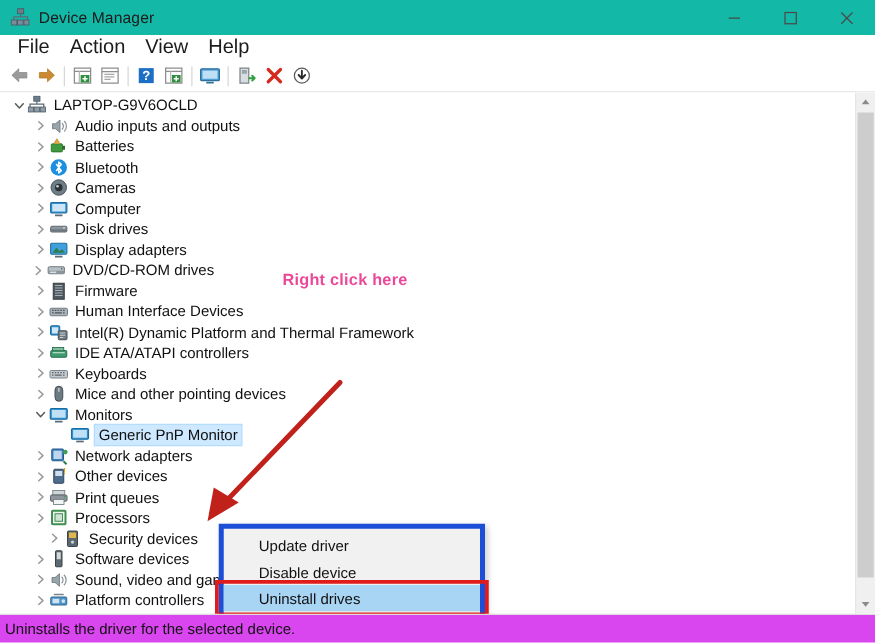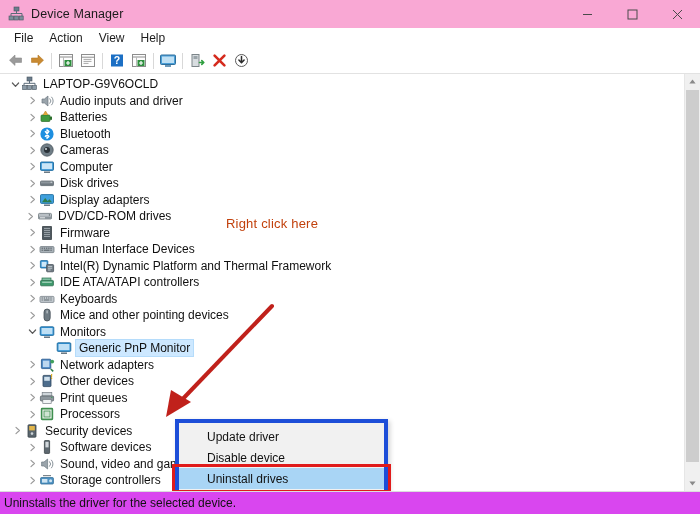--- a/index.html
+++ b/index.html
@@ -29,7 +29,7 @@
     height: 28px;
     display: flex;
     align-items: center;
-    background: #f9a8d4;
+    background: #14b8a6;
     flex: 0 0 auto;
     position: relative;
     justify-content: center;

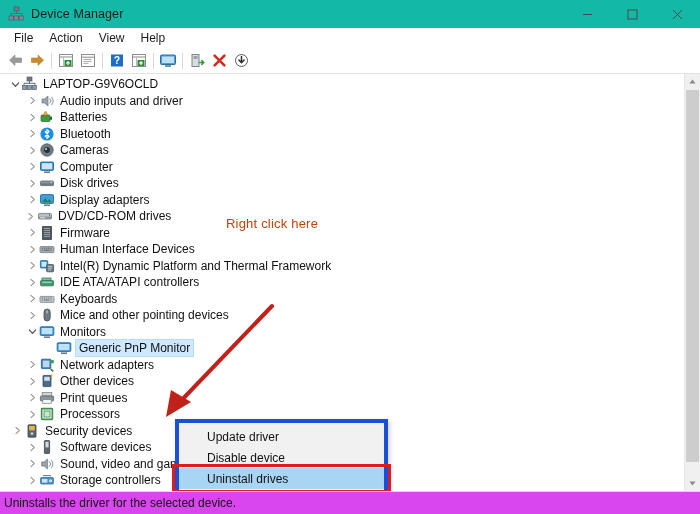--- a/index.html
+++ b/index.html
@@ -72,7 +72,7 @@
   }
   .menuitem {
     padding: 1px 8px;
-    font-size: 12px;
+    font-size: 16px;
     color: #1b1b1b;
   }
 

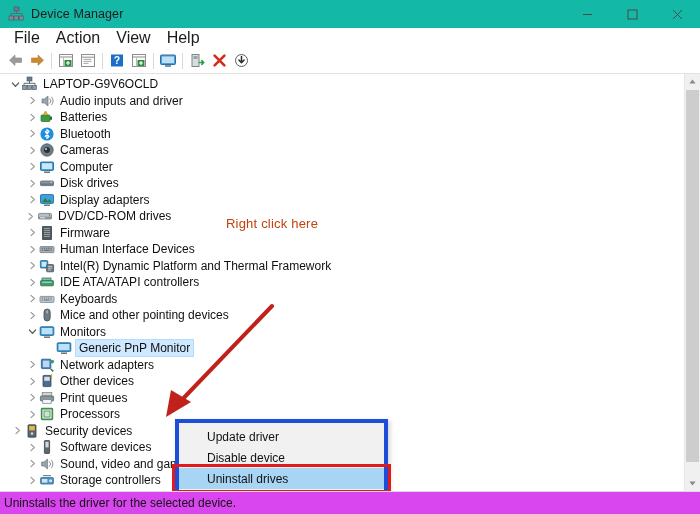--- a/index.html
+++ b/index.html
@@ -384,7 +384,7 @@
               <path d="M3 6 h2.4 L9 3 v10 L5.4 10 H3 Z" fill="#9aa4ab" stroke="#6f7a82" stroke-width=".7" stroke-linejoin="round"></path>
               <path d="M10.6 5.4 a3.6 3.6 0 0 1 0 5.2 M12.4 3.8 a6 6 0 0 1 0 8.4" stroke="#8a949b" stroke-width="1" fill="none"></path>
             </svg></span>
-          <span class="node-label">Audio inputs and driver</span>
+          <span class="node-label">Audio inputs and outputs</span>
         </div>
         <div class="node" style="padding-left:25px">
           <span class="twisty">

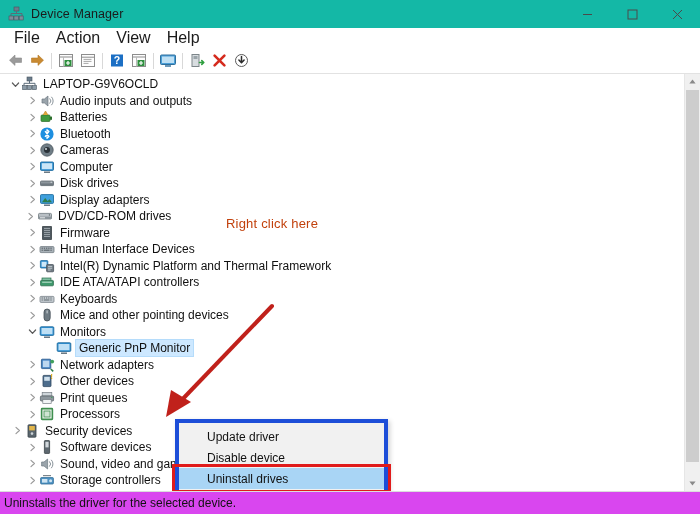--- a/index.html
+++ b/index.html
@@ -226,8 +226,8 @@
     position: absolute;
     left: 226px;
     top: 216px;
-    color: #c2410c;
-    font-weight: normal;
+    color: #ec4899;
+    font-weight: bold;
     font-size: 13px;
     letter-spacing: .2px;
     z-index: 25;

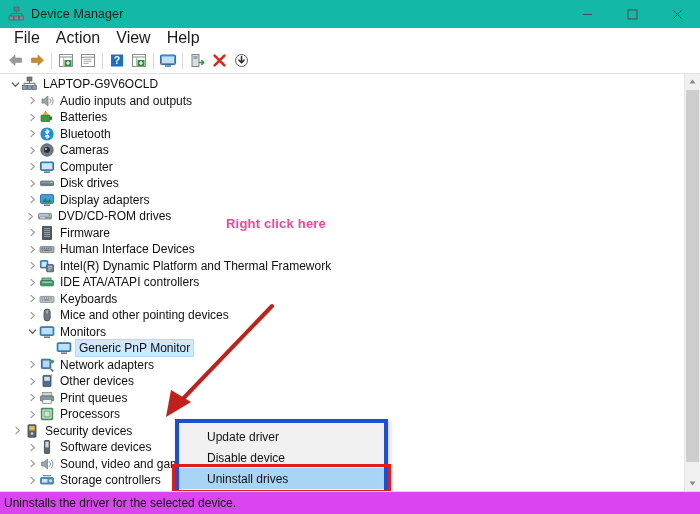--- a/index.html
+++ b/index.html
@@ -627,7 +627,7 @@
             </svg></span>
           <span class="node-label">Processors</span>
         </div>
-        <div class="node" style="padding-left:10px">
+        <div class="node" style="padding-left:36px">
           <span class="twisty">
             <svg width="9" height="9" viewBox="0 0 9 9">
               <path d="M3 1.4 L6.4 4.5 L3 7.6" fill="none" stroke="#9a9a9a" stroke-width="1.2" stroke-linecap="round" stroke-linejoin="round"></path>

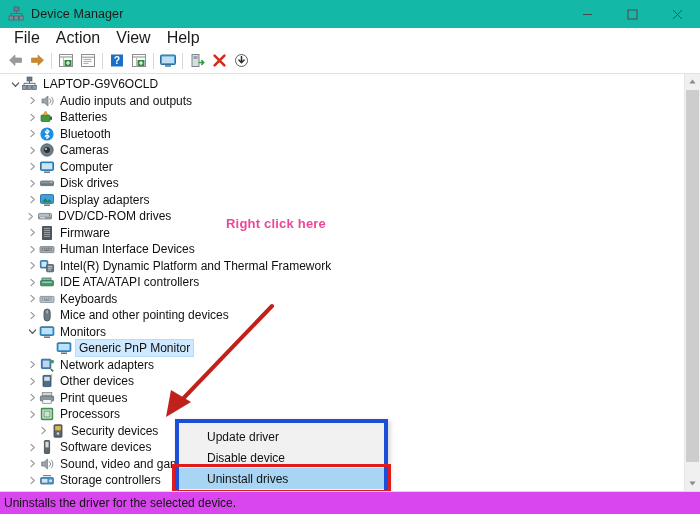--- a/index.html
+++ b/index.html
@@ -676,7 +676,7 @@
               <circle cx="11.6" cy="8.8" r="1.5" fill="#cfe4f2"></circle>
               <path d="M4 3.6 h8" stroke="#7c868c" stroke-width="1.2"></path>
             </svg></span>
-          <span class="node-label">Storage controllers</span>
+          <span class="node-label">Platform controllers</span>
         </div>
         <div class="node" style="padding-left:25px">
           <span class="twisty"></span>

